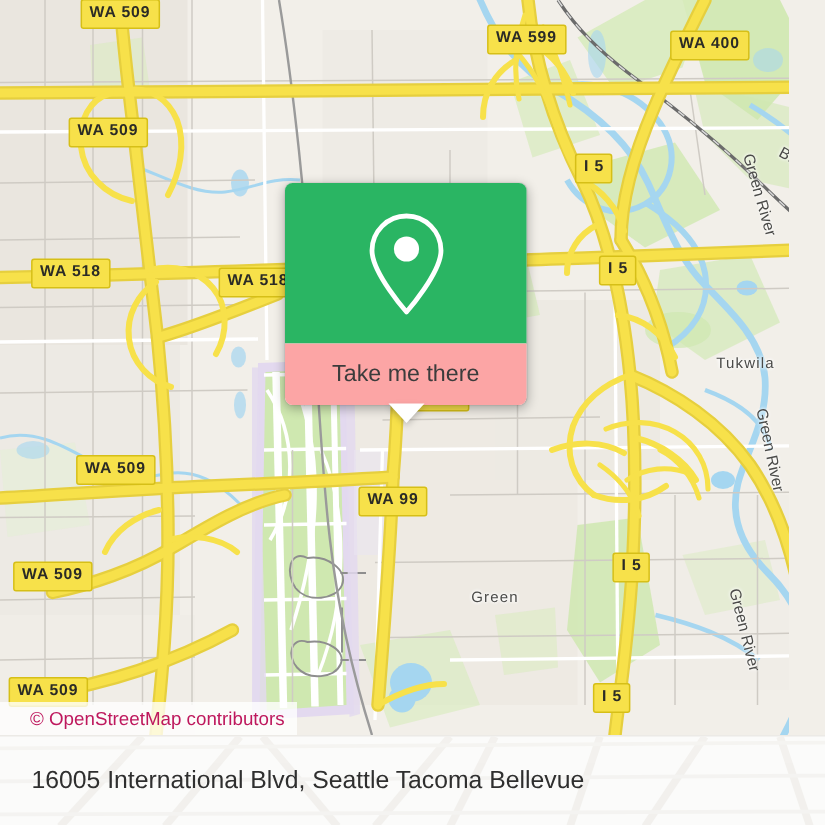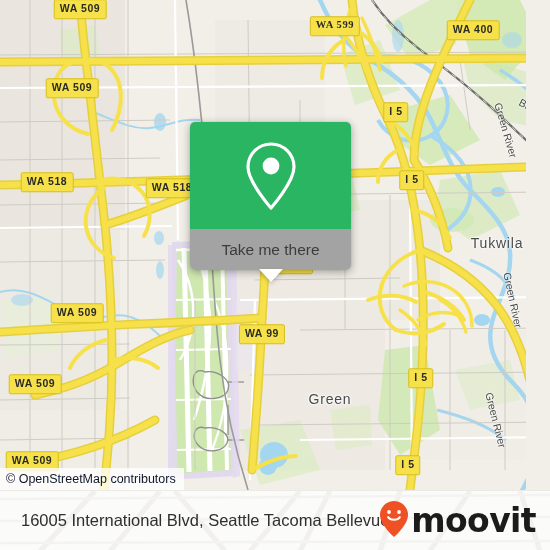--- a/index.html
+++ b/index.html
@@ -364,7 +364,7 @@
     </svg>
 
     <div class="shield" style="left:80px;  top:9px;">WA 509</div>
-    <div class="shield" style="left:335px; top:26px;font-family:Liberation Serif, serif;">WA 599</div>
+    <div class="shield" style="left:351px; top:26px;">WA 599</div>
     <div class="shield" style="left:473px; top:30px;">WA 400</div>
     <div class="shield" style="left:72px;  top:88px;">WA 509</div>
     <div class="shield" style="left:396px; top:112px;">I 5</div>

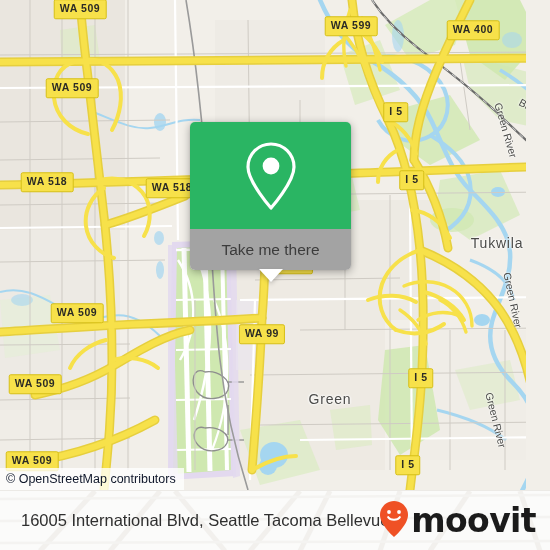--- a/index.html
+++ b/index.html
@@ -99,7 +99,7 @@
   #popup-pin-icon svg { display: block; }
   #popup-action {
     height: 41px;
-    background: #a3a3a3;
+    background: #fca5a5;
     border-radius: 0 0 5px 5px;
     display: flex;
     align-items: center;

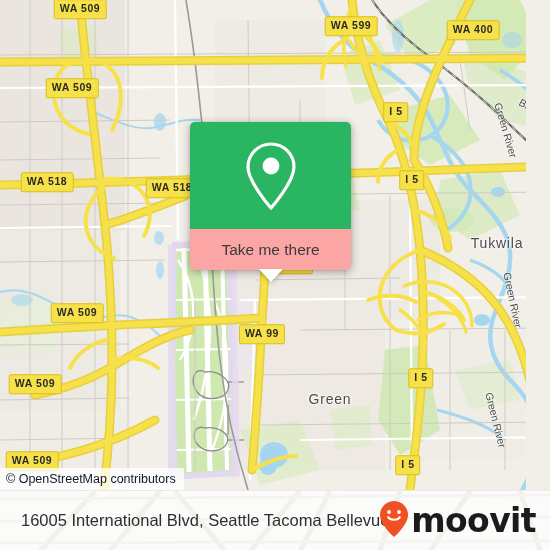--- a/index.html
+++ b/index.html
@@ -47,7 +47,7 @@
   .place-label {
     position: absolute;
     color: #4a4a48;
-    font-size: 14px;
+    font-size: 10px;
     letter-spacing: 0.8px;
     white-space: nowrap;
     transform: translate(-50%, -50%);

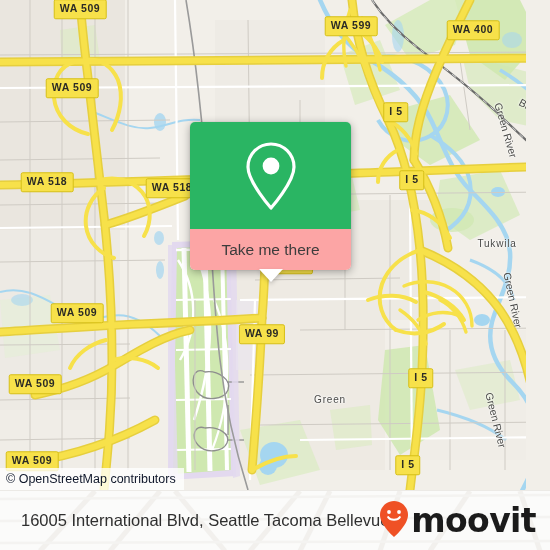--- a/index.html
+++ b/index.html
@@ -68,10 +68,10 @@
     position: absolute;
     left: 0; bottom: 0;
     height: 22px;
-    padding: 0 8px 0 6px;
+    padding: 0 8px 0 20px;
     display: flex; align-items: center;
     background: rgba(255,255,255,0.78);
-    color: #0f172a;
+    color: #be185d;
     font-size: 12.5px;
     font-family: "Liberation Sans", sans-serif;
     white-space: nowrap;

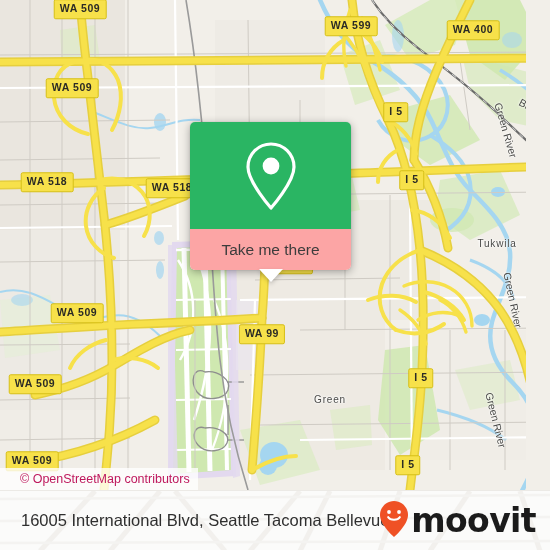--- a/index.html
+++ b/index.html
@@ -430,17 +430,6 @@
 
     <div id="footer-address">16005 International Blvd, Seattle Tacoma Bellevue</div>
 
-    <div id="moovit-logo">
-      <span>
-        <svg width="30" height="38" viewBox="0 0 30 38" xmlns="http://www.w3.org/2000/svg">
-          <path d="M15 1 C7.3 1 1 7.3 1 15 C1 25 15 37 15 37 C15 37 29 25 29 15 C29 7.3 22.7 1 15 1 Z" fill="#ef5125"></path>
-          <circle cx="10" cy="12" r="1.9" fill="#ffffff"></circle>
-          <circle cx="20" cy="12" r="1.9" fill="#ffffff"></circle>
-          <path d="M9.2 17.2 C11.2 20.6 18.8 20.6 20.8 17.2" stroke="#ffffff" stroke-width="2.1" fill="none" stroke-linecap="round"></path>
-        </svg>
-      </span>
-      <span id="moovit-wordmark">moovit</span>
-    </div>
   </div>
 
 </div>

